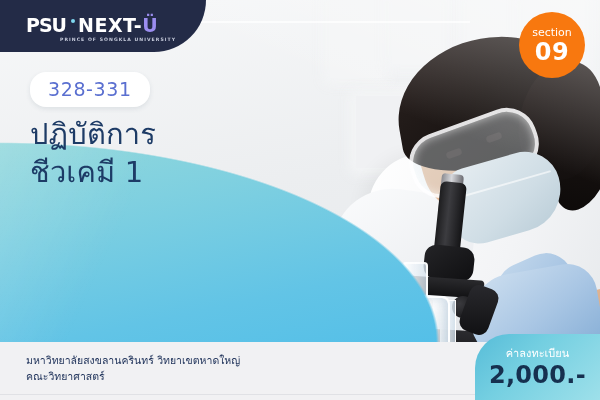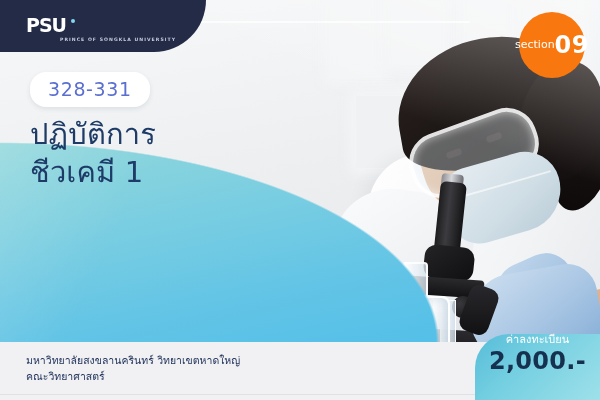--- a/index.html
+++ b/index.html
@@ -439,6 +439,7 @@
       <div class="logo-row">
         <span class="logo-psu">PSU</span>
         <span class="logo-dot"></span>
+        <span class="logo-next"><span>NEXT-</span><span class="logo-u">Ü</span></span>
       </div>
       <div class="logo-sub">PRINCE OF SONGKLA UNIVERSITY</div>
     </div>

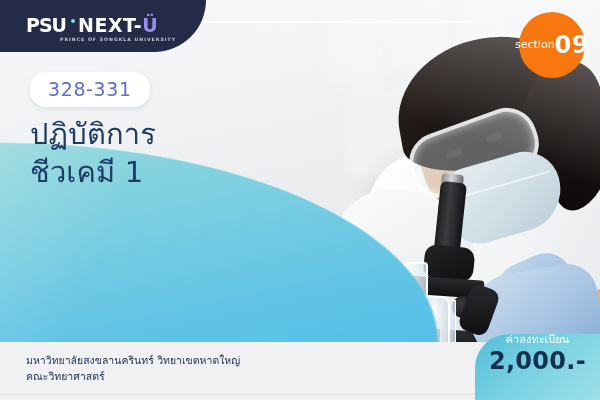--- a/index.html
+++ b/index.html
@@ -331,7 +331,7 @@
   .section-badge{
     position:absolute;left:519px;top:12px;width:66px;height:66px;
     border-radius:50%;background:#f8780f;
-    display:flex;align-items:center;justify-content:center;
+    display:flex;flex-direction:column;align-items:center;justify-content:center;
     color:#fff;
   }
   .section-badge .s-label{font-size:11px;line-height:1;margin-bottom:2px;font-weight:400;}

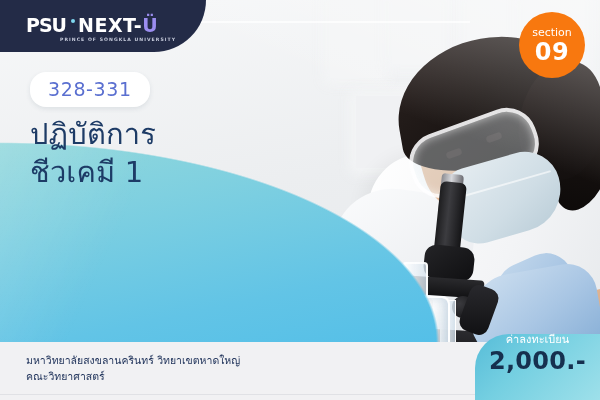--- a/index.html
+++ b/index.html
@@ -355,7 +355,7 @@
     position:absolute;left:475px;top:334px;width:125px;height:66px;
     background:linear-gradient(135deg,#56bcd8 0%,#74cfe1 40%,#9ee0ea 100%);
     border-top-left-radius:34px;
-    display:flex;flex-direction:column;align-items:center;justify-content:flex-start;
+    display:flex;flex-direction:column;align-items:center;justify-content:center;
   }
   .price-label{
     color:#ffffff;font-size:11px;line-height:1;margin-bottom:4px;

